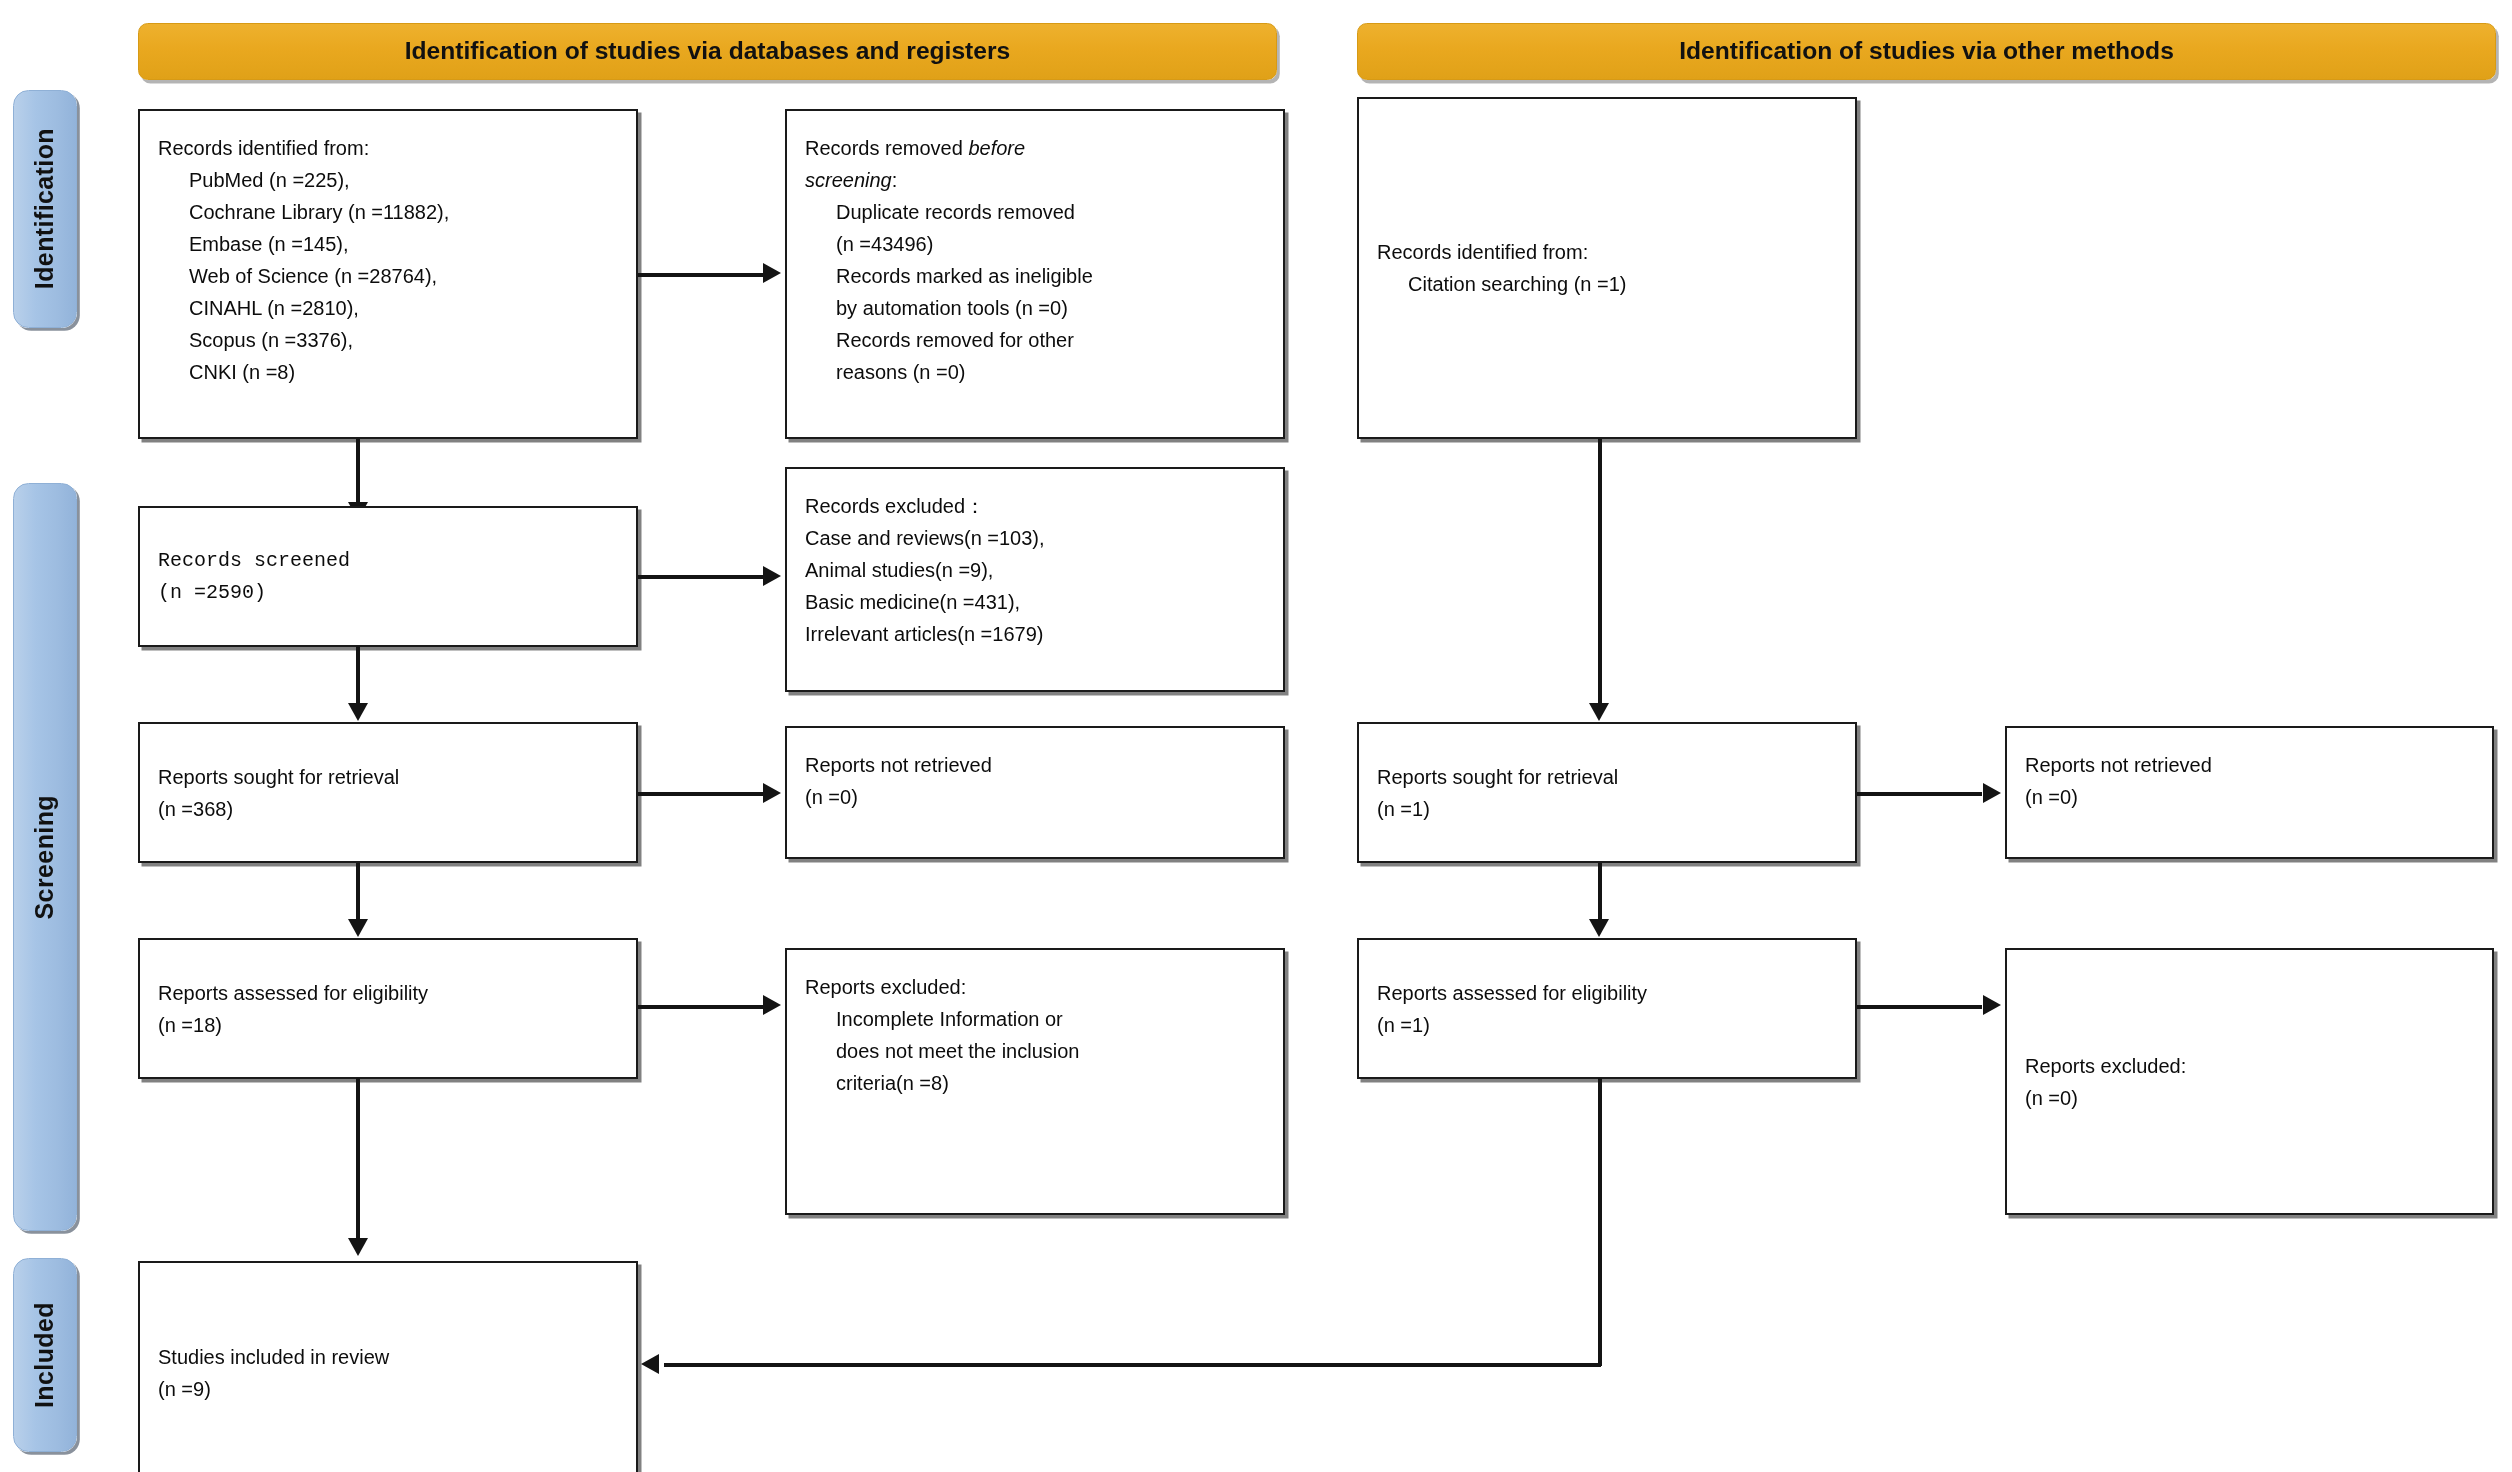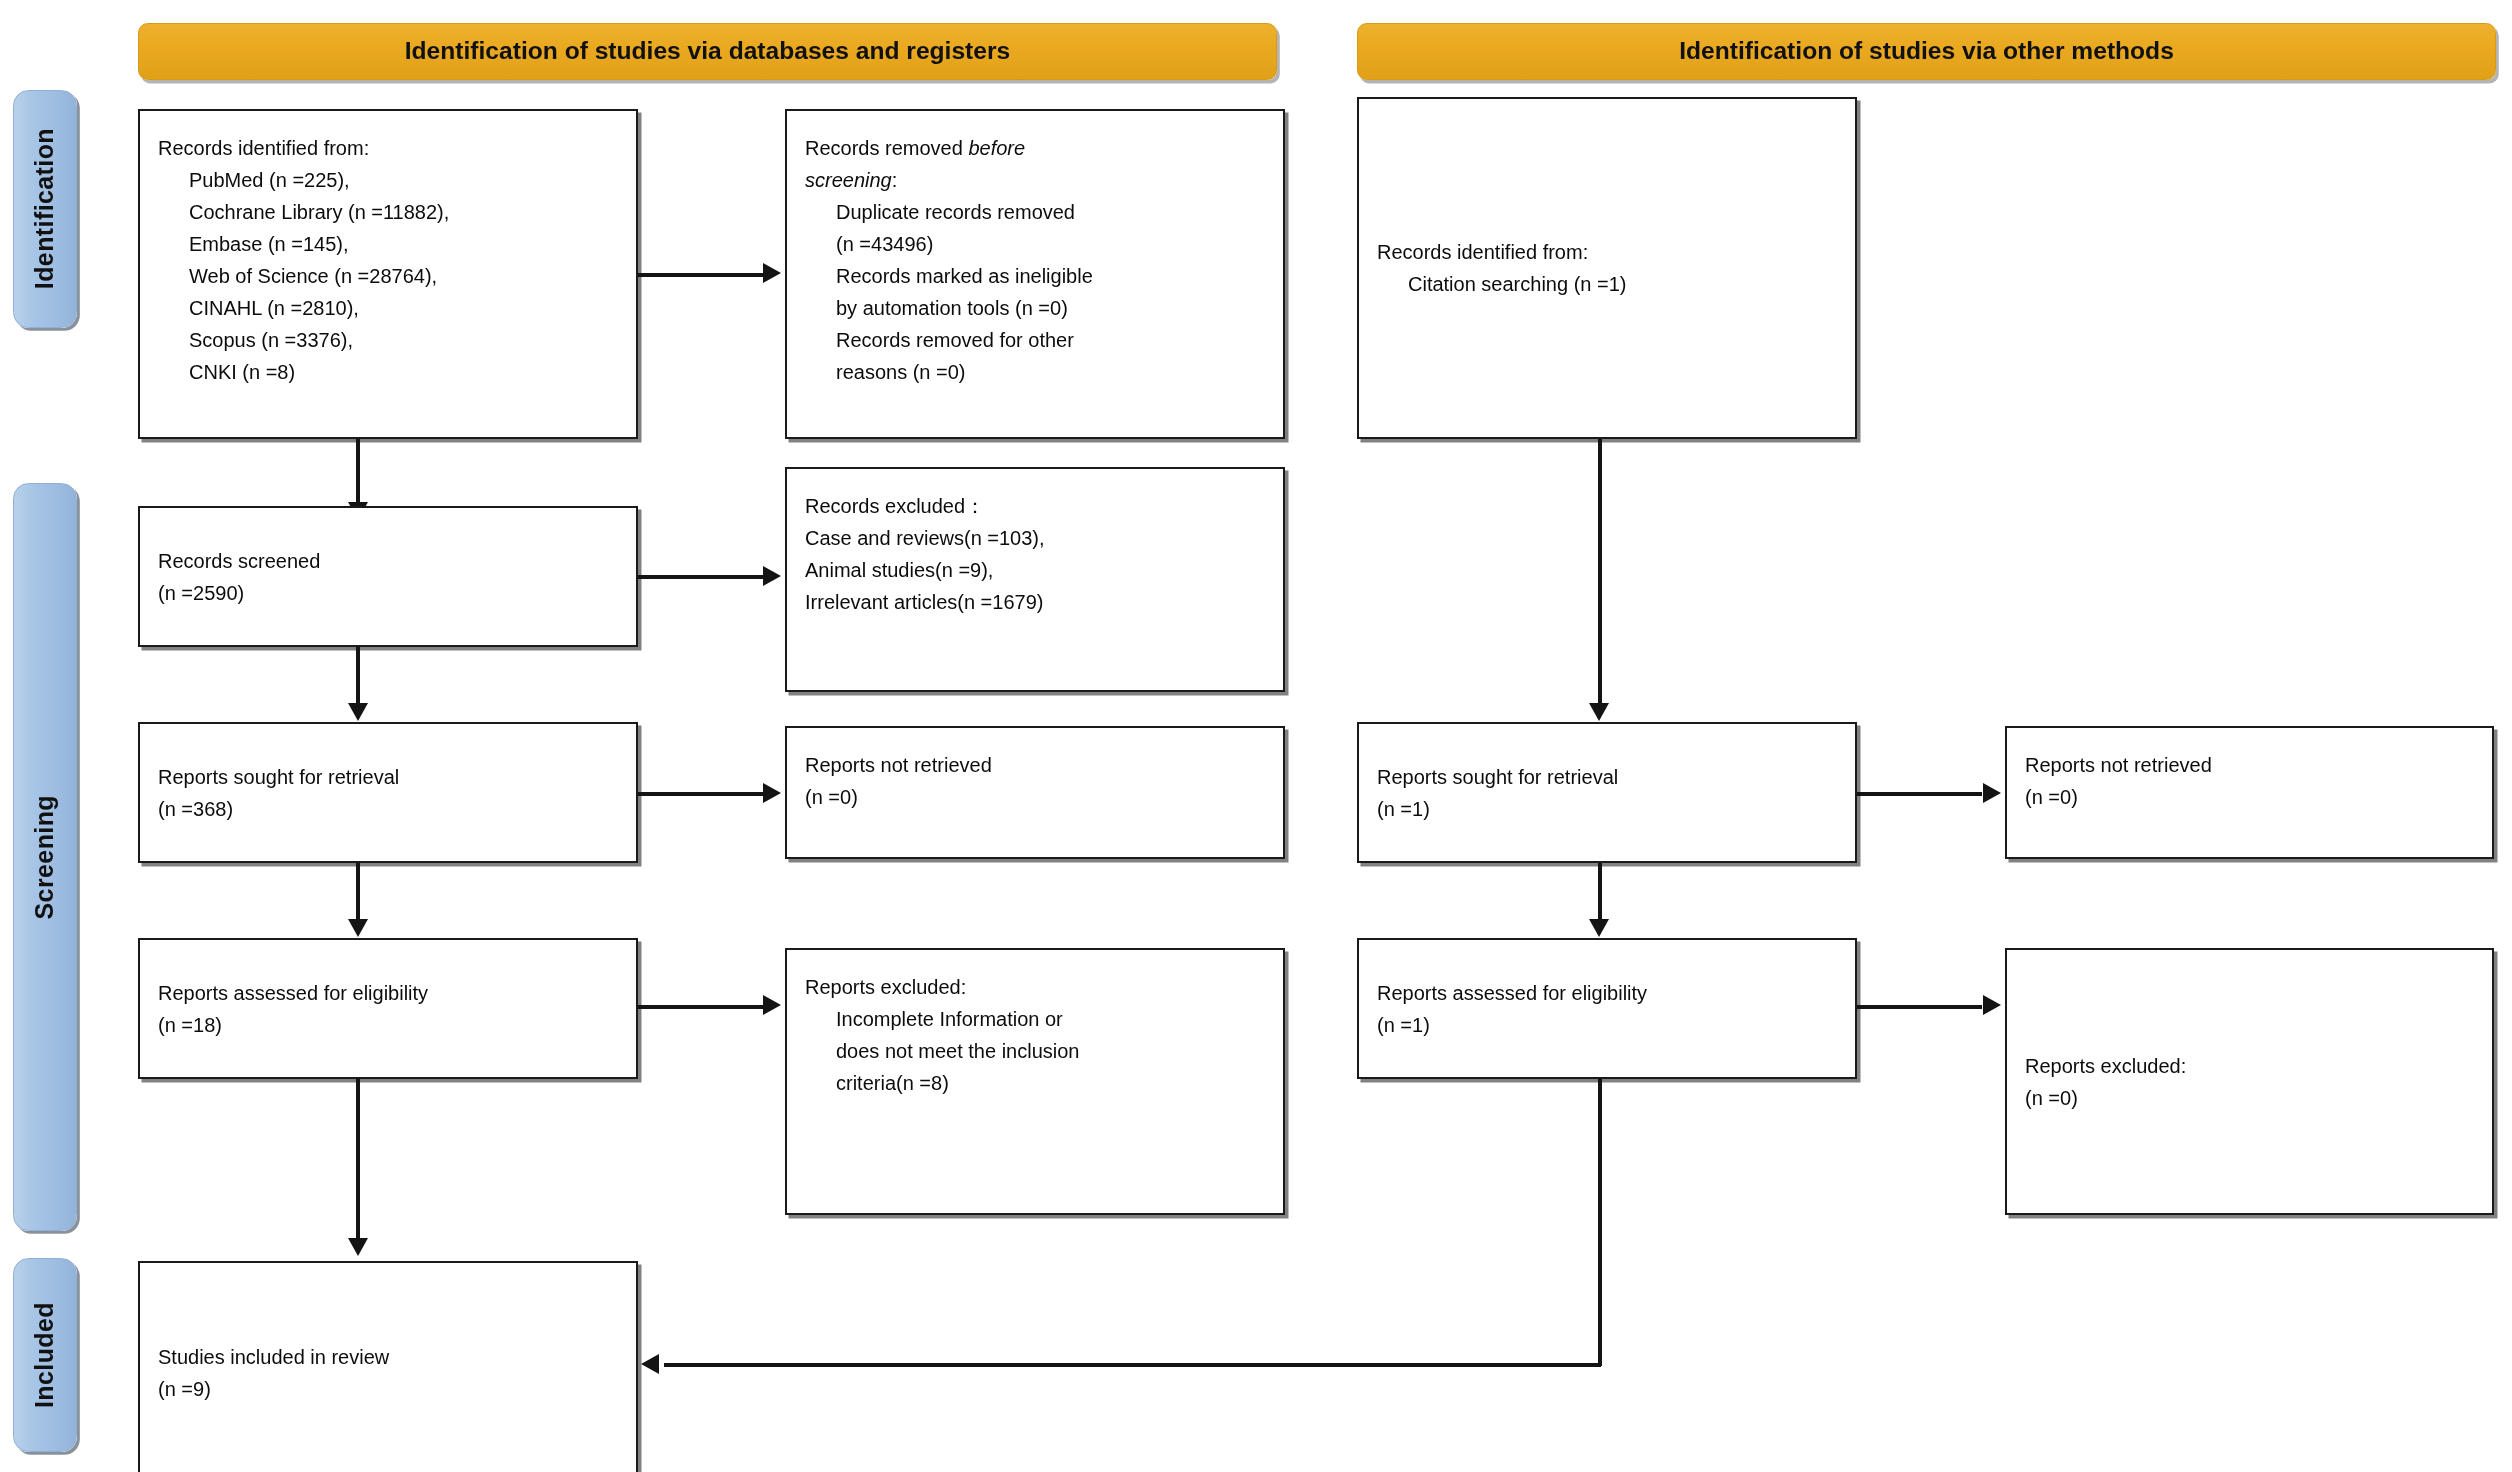--- a/index.html
+++ b/index.html
@@ -171,7 +171,7 @@
   <div class="vline" style="left:356px; top:439px; height:70px;"></div>
   <div class="arrow-down" style="left:348px; top:502px;"></div>
 
-  <div class="fbox va-mid" style="left:138px; top:506px; width:500px; height:141px;">
+  <div class="fbox va-mid" style="left:138px; top:506px; width:500px; height:141px;font-family:Liberation Mono, monospace;">
     <div class="fbox-inner">
       <div class="line">Records screened</div>
       <div class="line">(n =2590)</div>

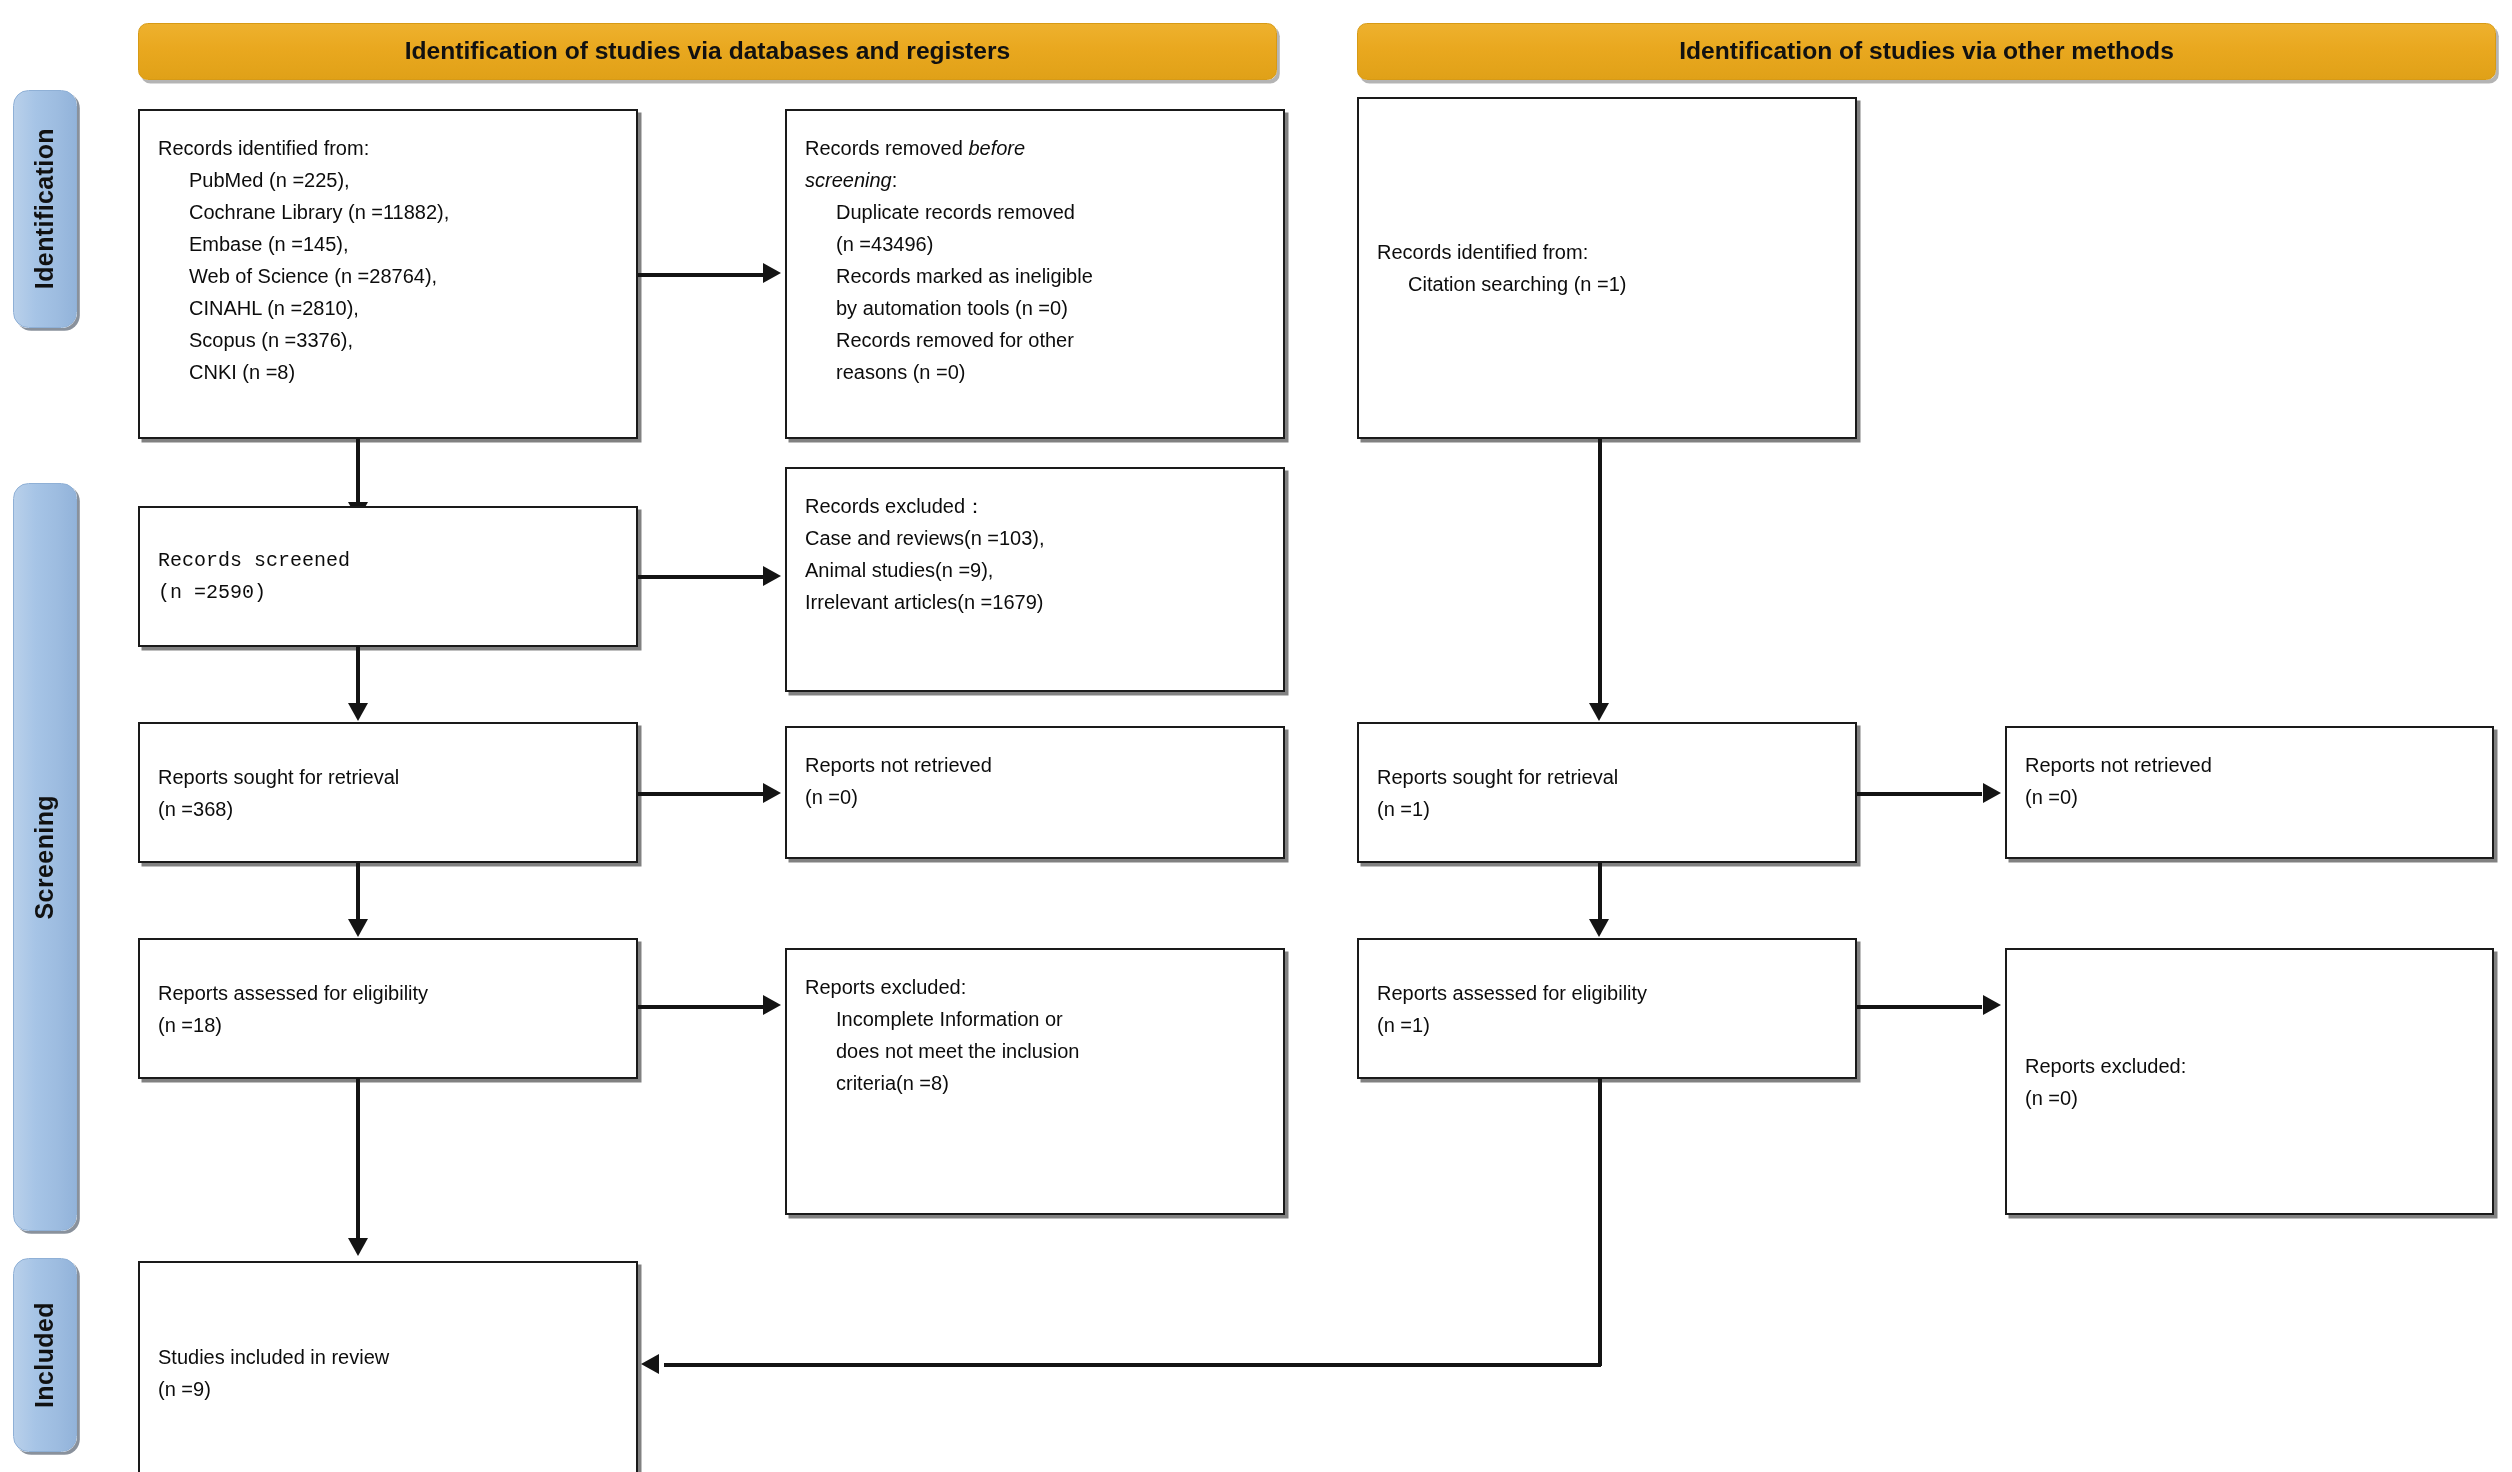--- a/index.html
+++ b/index.html
@@ -183,6 +183,7 @@
       <div class="line">Records excluded：</div>
       <div class="line">Case and reviews(n =103),</div>
       <div class="line">Animal studies(n =9),</div>
+      <div class="line">Basic medicine(n =431),</div>
       <div class="line">Irrelevant articles(n =1679)</div>
     </div>
   </div>

